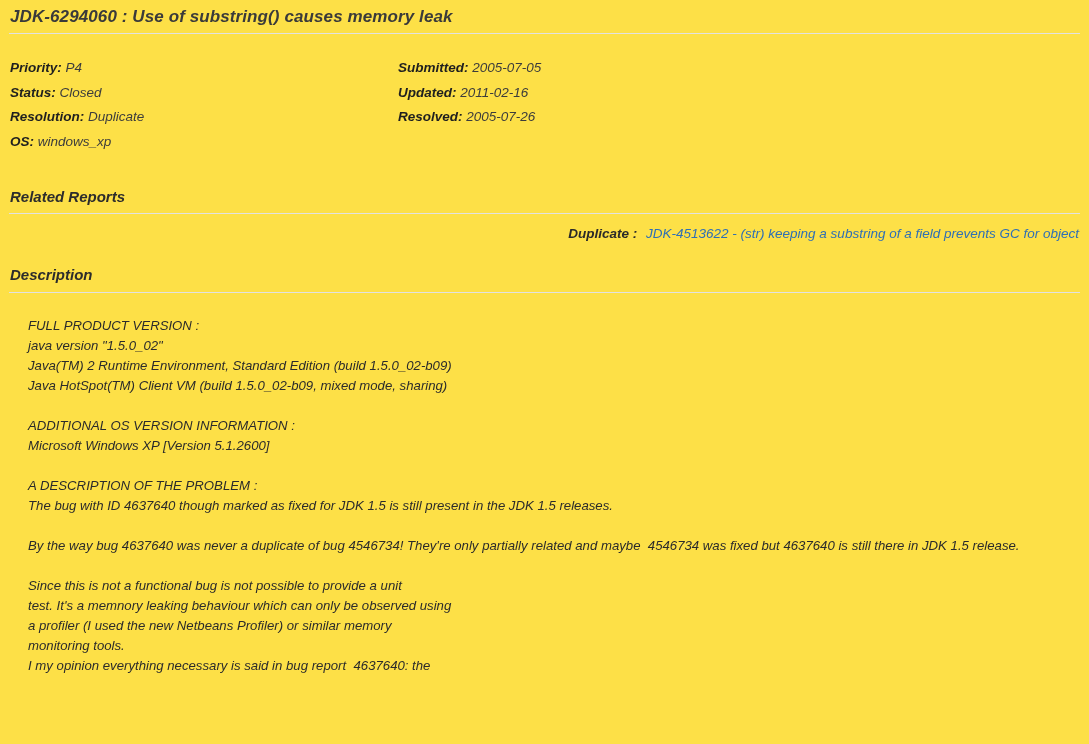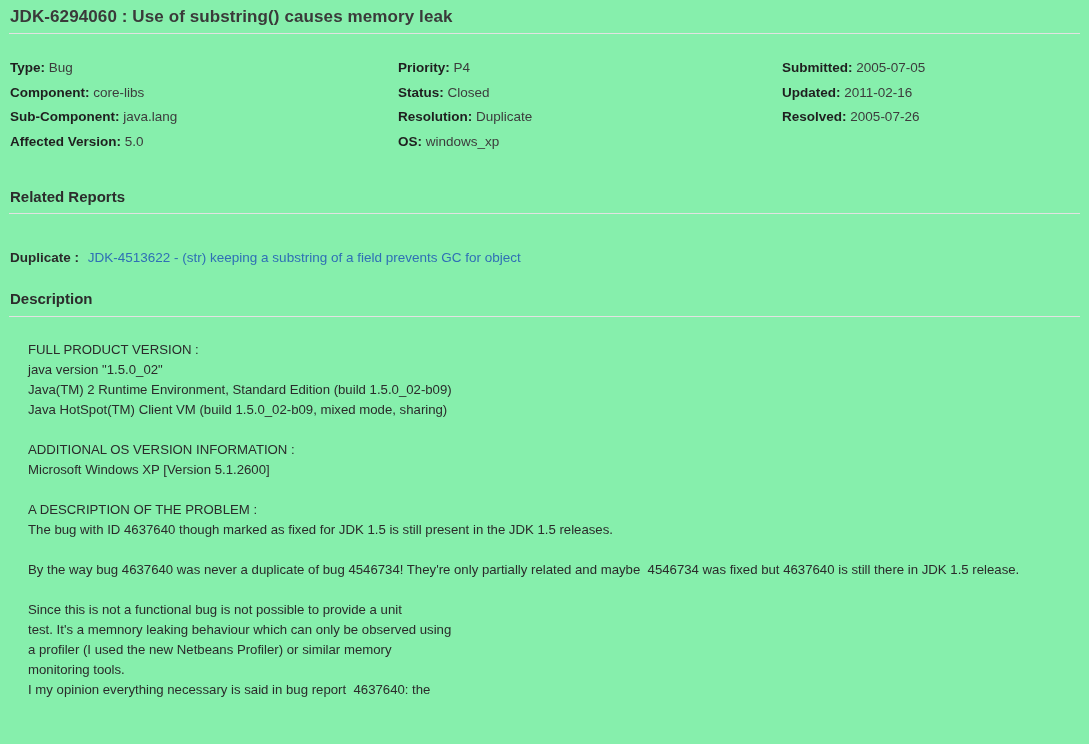--- a/index.html
+++ b/index.html
@@ -14,8 +14,9 @@
     width: 1089px;
     min-height: 744px;
     position: relative;
-    background: #86efac;
+    background: #fde047;
     overflow: hidden;
+    font-style: italic;
   }
   .title-bar {
     padding: 0 10px;

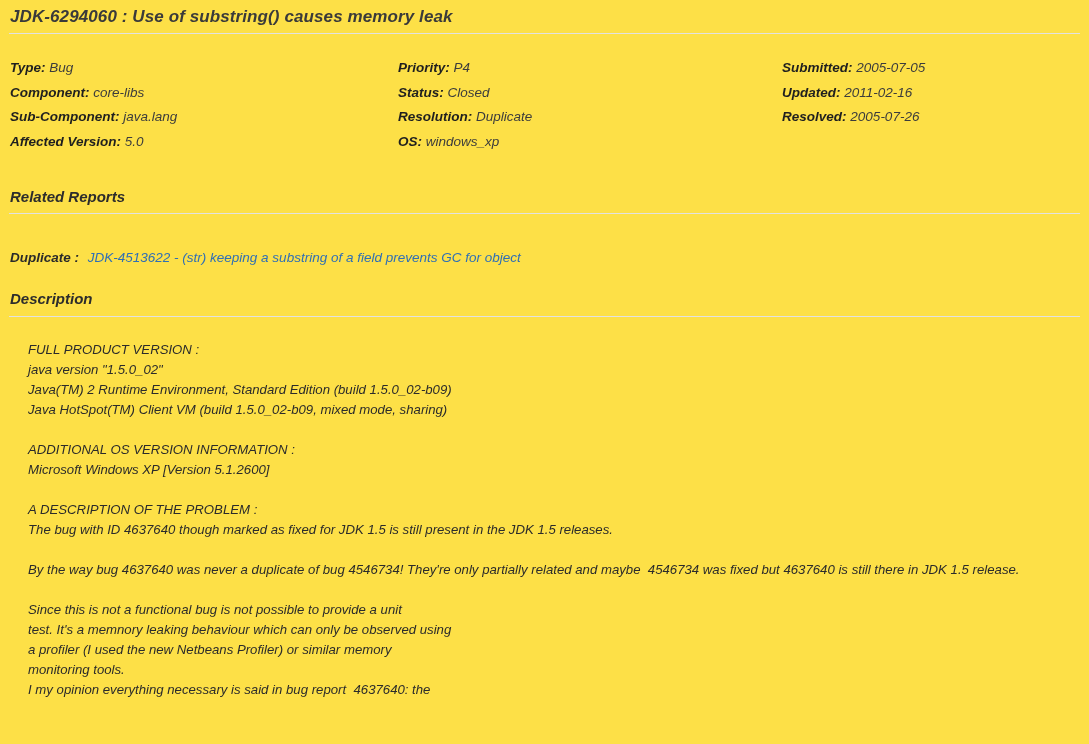--- a/index.html
+++ b/index.html
@@ -99,24 +99,6 @@
 
   <div class="meta">
 
-    <div class="meta-col c1">
-      <div class="meta-row">
-        <span class="k">Type:</span>
-        <span class="v">Bug</span>
-      </div>
-      <div class="meta-row">
-        <span class="k">Component:</span>
-        <span class="v">core-libs</span>
-      </div>
-      <div class="meta-row">
-        <span class="k">Sub-Component:</span>
-        <span class="v">java.lang</span>
-      </div>
-      <div class="meta-row">
-        <span class="k">Affected Version:</span>
-        <span class="v">5.0</span>
-      </div>
-    </div>
 
     <div class="meta-col c2">
       <div class="meta-row">

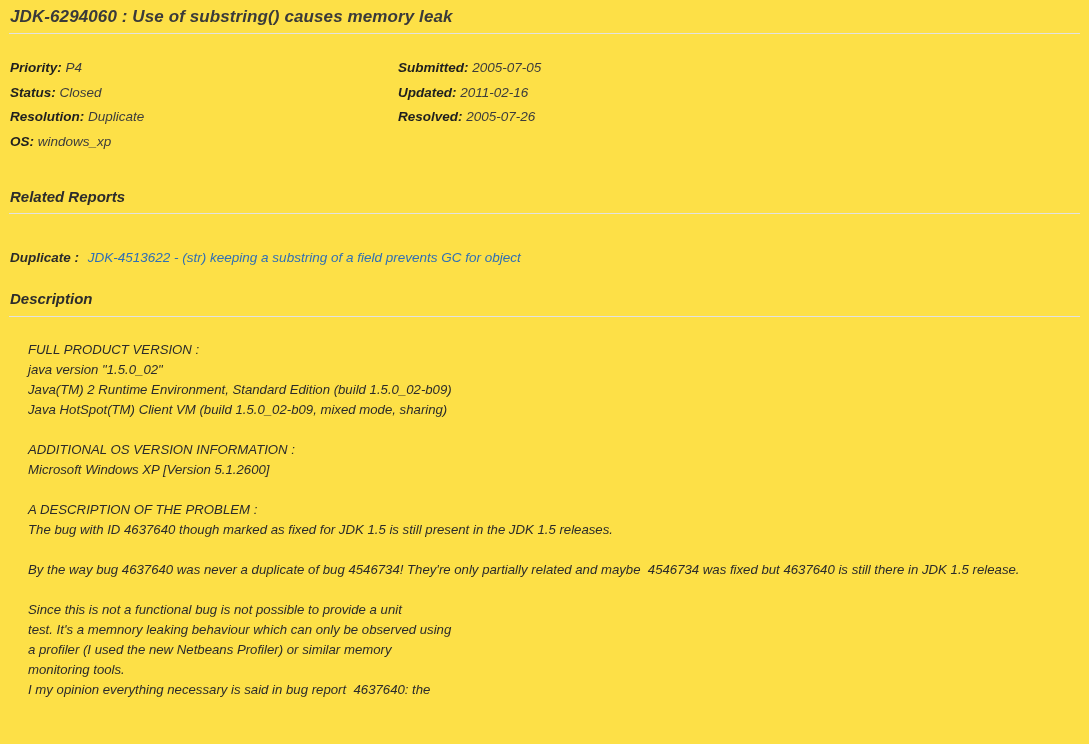--- a/index.html
+++ b/index.html
@@ -66,8 +66,9 @@
   .rel-body {
     padding: 0 10px;
     font-size: 13.5px;
-    margin-top: 36px;
+    margin-top: 12px;
     color: #2a2a2a;
+    text-align: right;
   }
   .rel-body .k { font-weight: bold; }
   .rel-body a {

